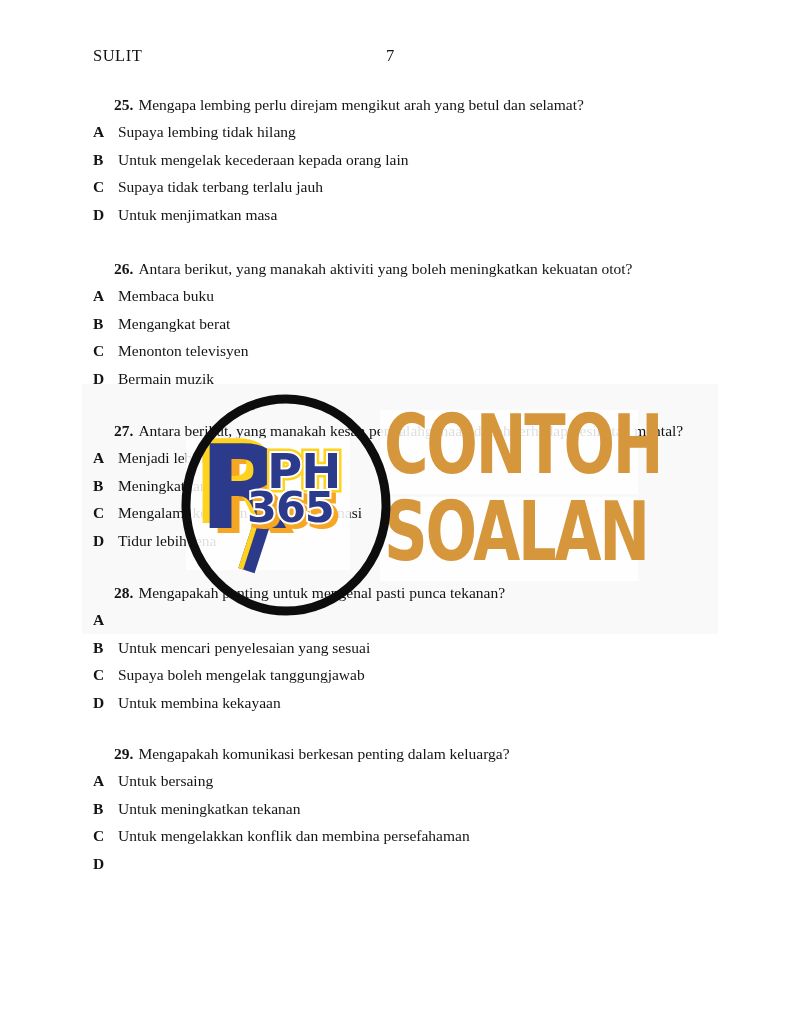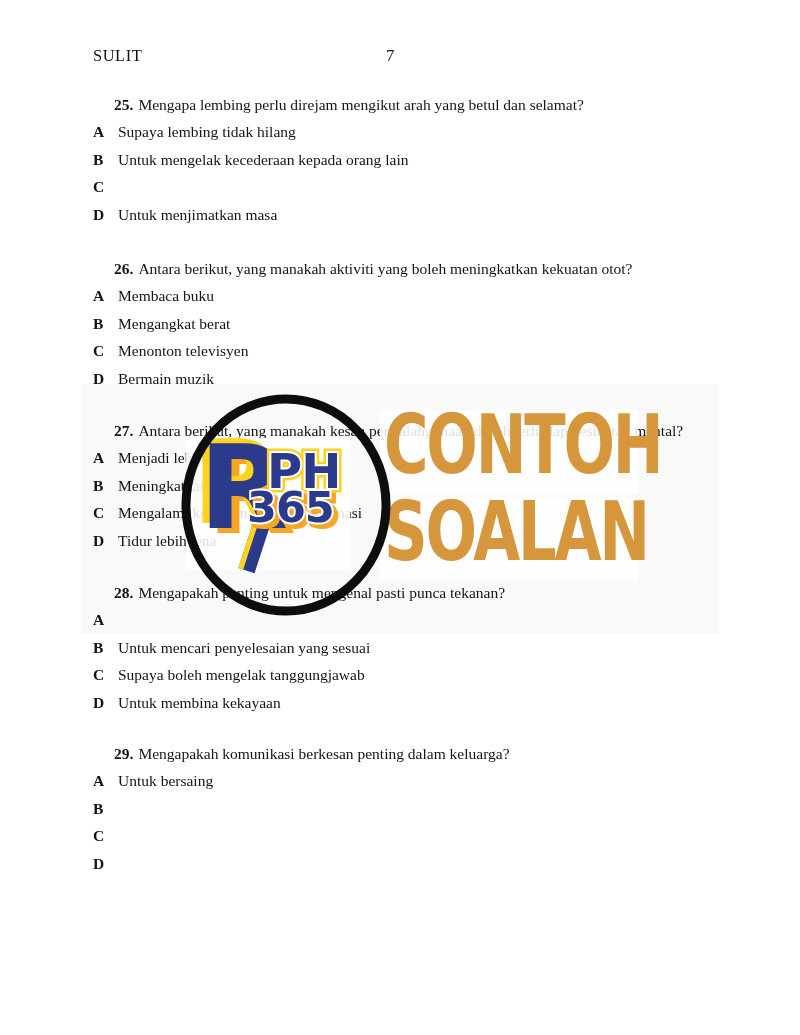--- a/index.html
+++ b/index.html
@@ -80,6 +80,7 @@
       </div>
     <div class="opt">
         <span class="letter">C</span>
+        <span>Supaya tidak terbang terlalu jauh</span>
       </div>
     <div class="opt">
         <span class="letter">D</span>

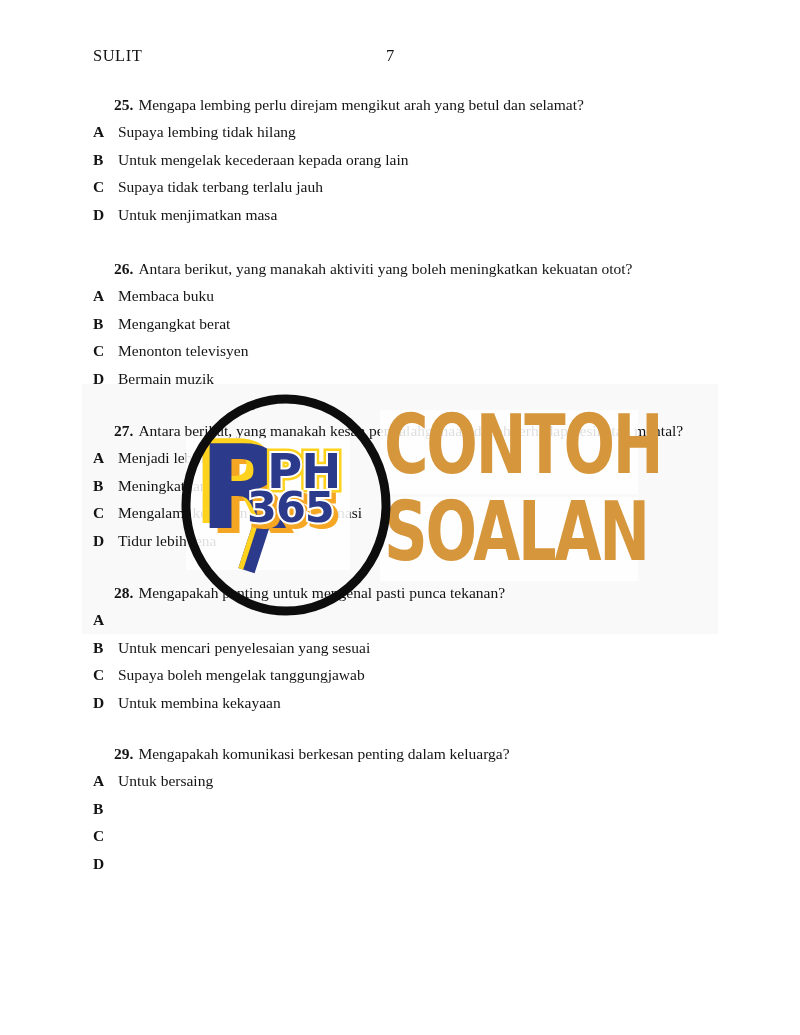--- a/index.html
+++ b/index.html
@@ -163,6 +163,7 @@
       </div>
     <div class="opt">
         <span class="letter">B</span>
+        <span>Untuk meningkatkan tekanan</span>
       </div>
     <div class="opt">
         <span class="letter">C</span>

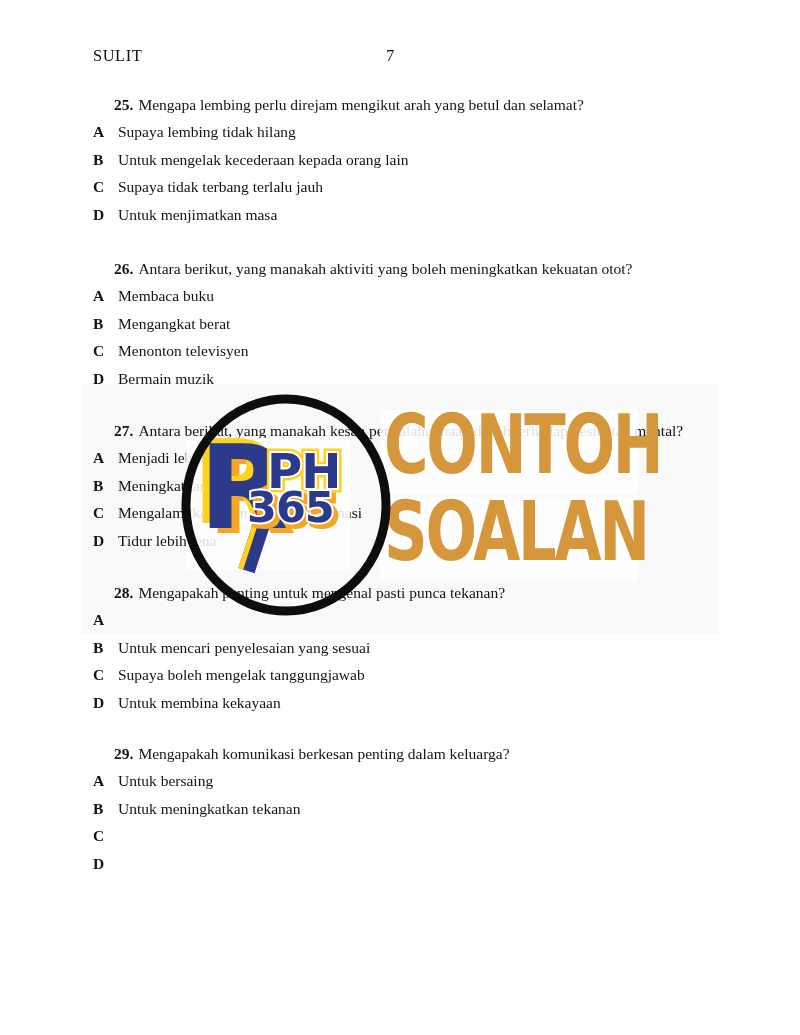--- a/index.html
+++ b/index.html
@@ -167,6 +167,7 @@
       </div>
     <div class="opt">
         <span class="letter">C</span>
+        <span>Untuk mengelakkan konflik dan membina persefahaman</span>
       </div>
     <div class="opt">
         <span class="letter">D</span>

